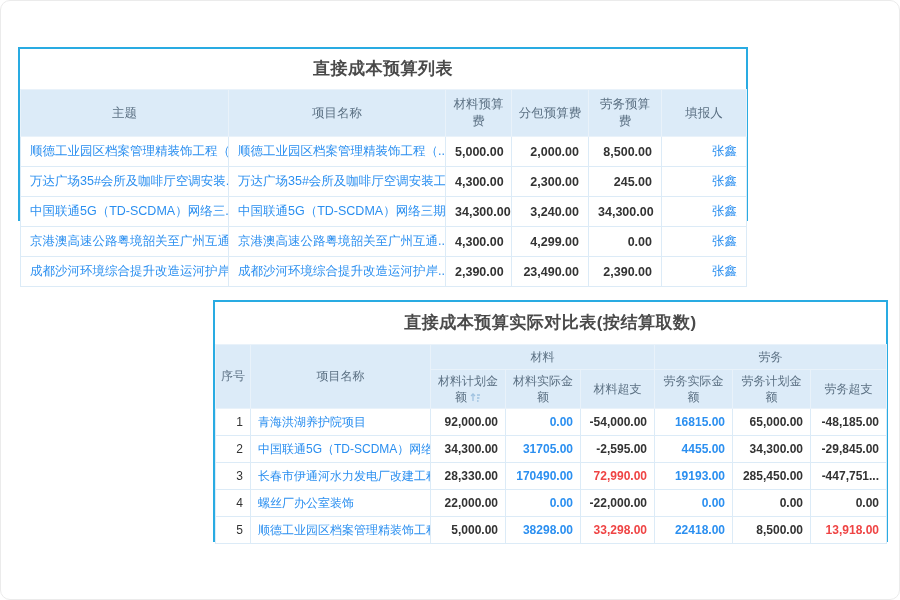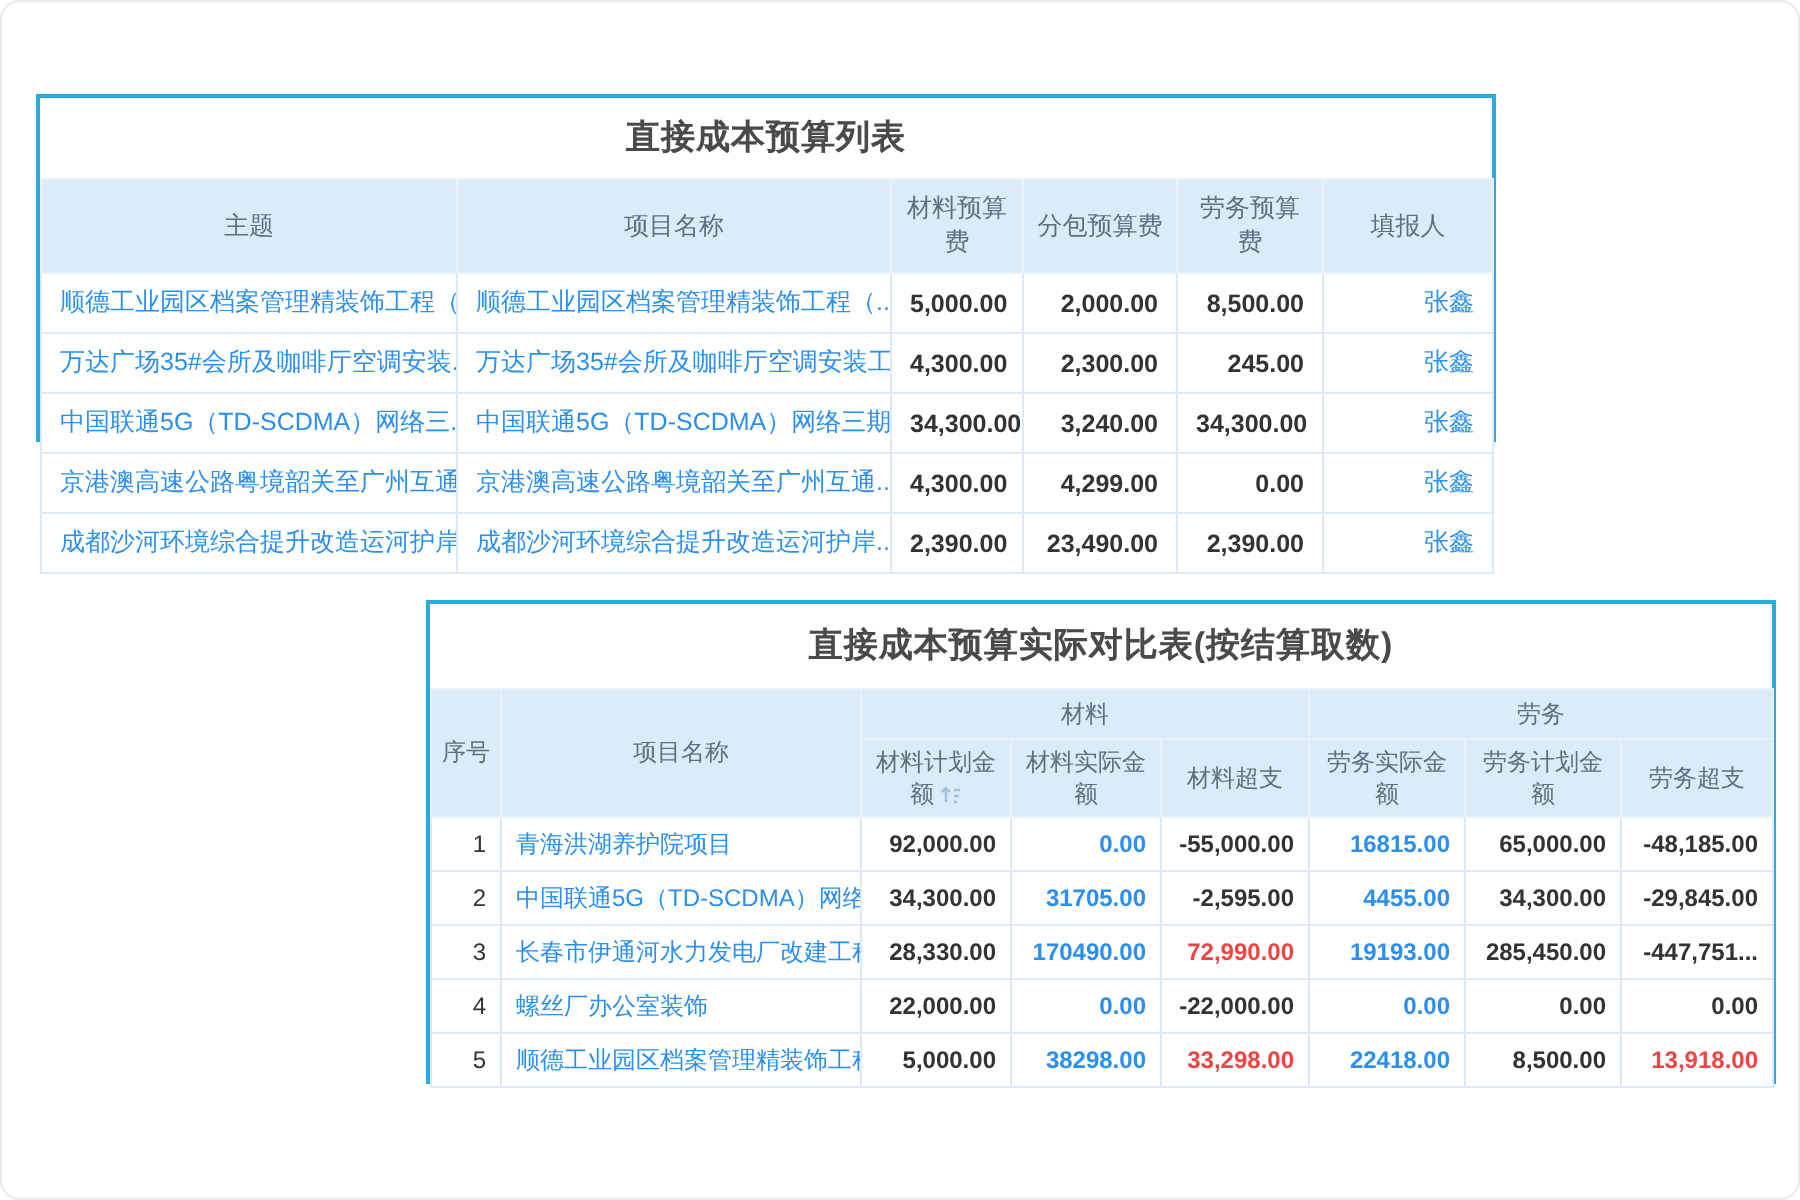--- a/index.html
+++ b/index.html
@@ -156,7 +156,7 @@
           <td class="link">青海洪湖养护院项目</td>
           <td class="num">92,000.00</td>
           <td class="num link">0.00</td>
-          <td class="num">-55,000.00</td>
+          <td class="num">-54,000.00</td>
           <td class="num link">16815.00</td>
           <td class="num">65,000.00</td>
           <td class="num">-48,185.00</td>

